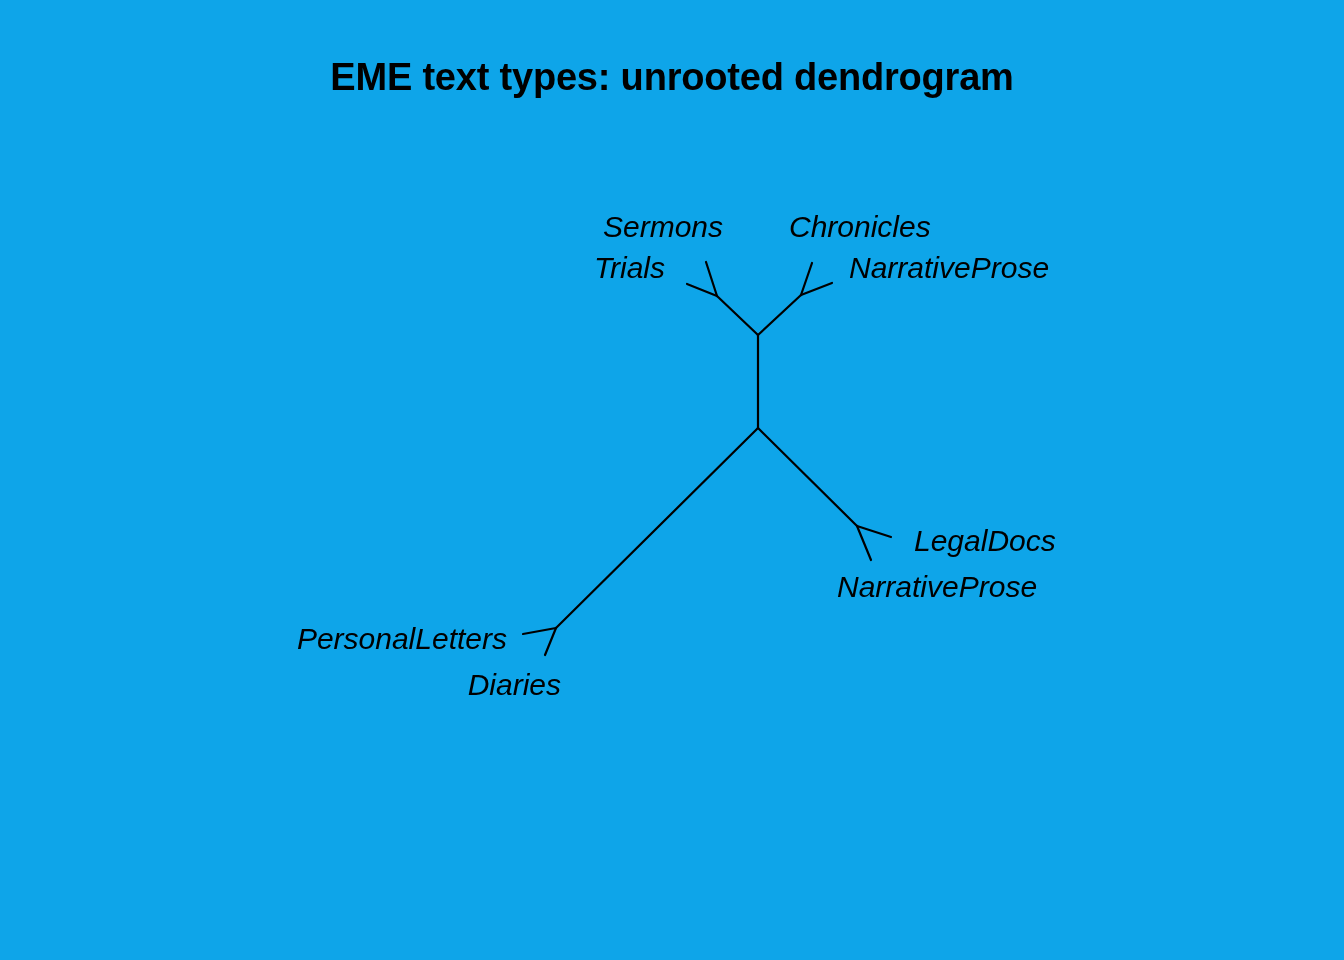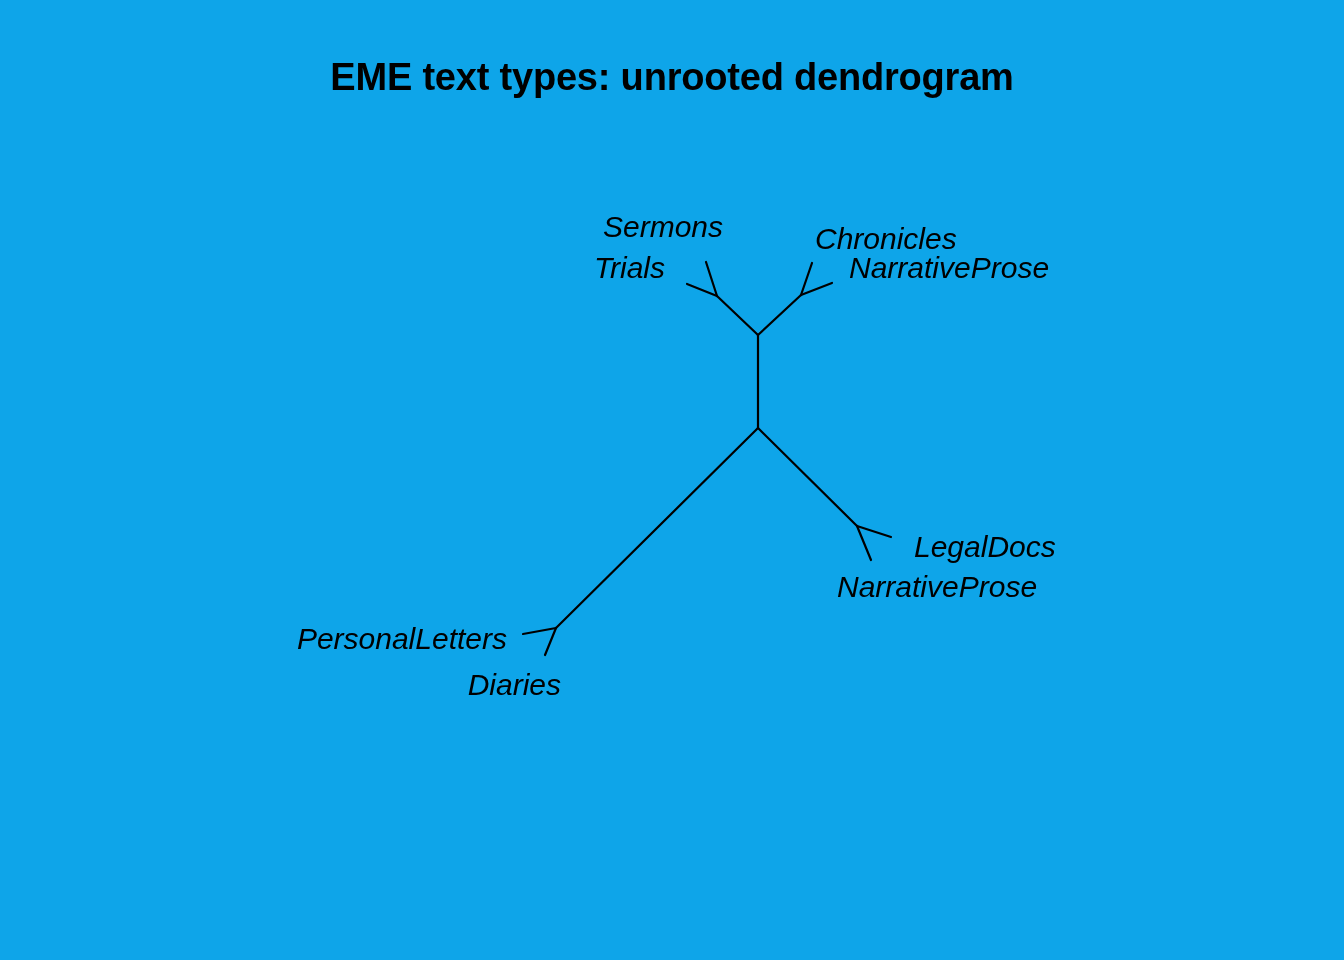--- a/index.html
+++ b/index.html
@@ -79,7 +79,7 @@
   <div id="tip-labels">
       <div class="tip-label anchor-end" style="left: 723px; top: 212px;">Sermons</div>
       <div class="tip-label anchor-end" style="left: 665px; top: 253px;">Trials</div>
-      <div class="tip-label" style="left: 789px; top: 224px; margin-left: 26px;">Chronicles</div>
+      <div class="tip-label" style="left: 789px; top: 212px;">Chronicles</div>
       <div class="tip-label" style="left: 849px; top: 253px;">NarrativeProse</div>
       <div class="tip-label" style="left: 914px; top: 526px; margin-top: 6px;">LegalDocs</div>
       <div class="tip-label" style="left: 837px; top: 572px;">NarrativeProse</div>

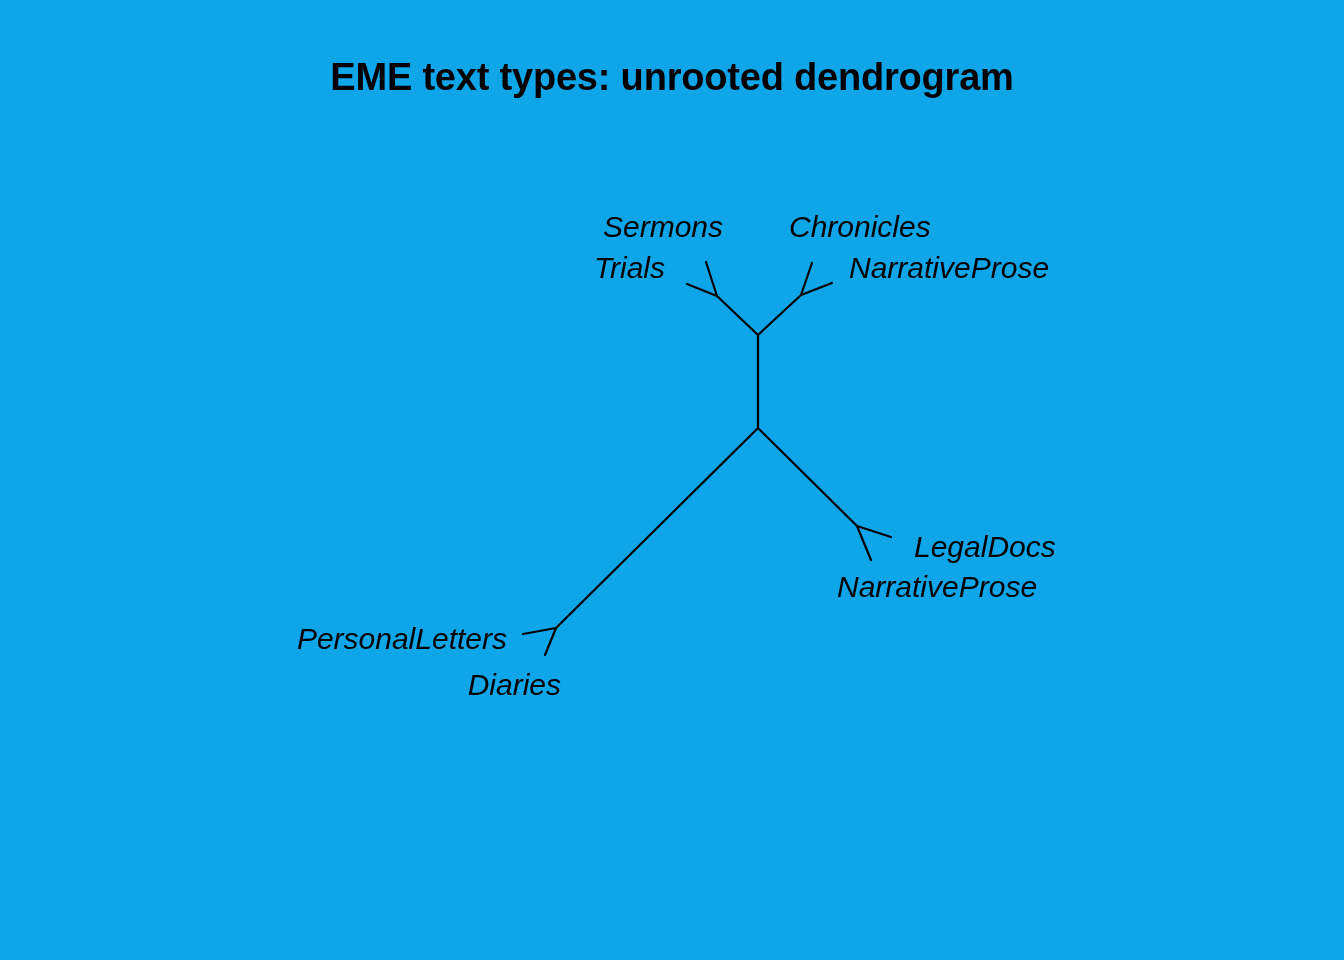--- a/index.html
+++ b/index.html
@@ -81,7 +81,7 @@
       <div class="tip-label anchor-end" style="left: 665px; top: 253px;">Trials</div>
       <div class="tip-label" style="left: 789px; top: 212px;">Chronicles</div>
       <div class="tip-label" style="left: 849px; top: 253px;">NarrativeProse</div>
-      <div class="tip-label" style="left: 914px; top: 526px; margin-top: 6px;">LegalDocs</div>
+      <div class="tip-label" style="left: 914px; top: 526px;">LegalDocs</div>
       <div class="tip-label" style="left: 837px; top: 572px;">NarrativeProse</div>
       <div class="tip-label anchor-end" style="left: 507px; top: 624px; text-align: center;">PersonalLetters</div>
       <div class="tip-label anchor-end" style="left: 561px; top: 670px; font-style: italic;">Diaries</div>

